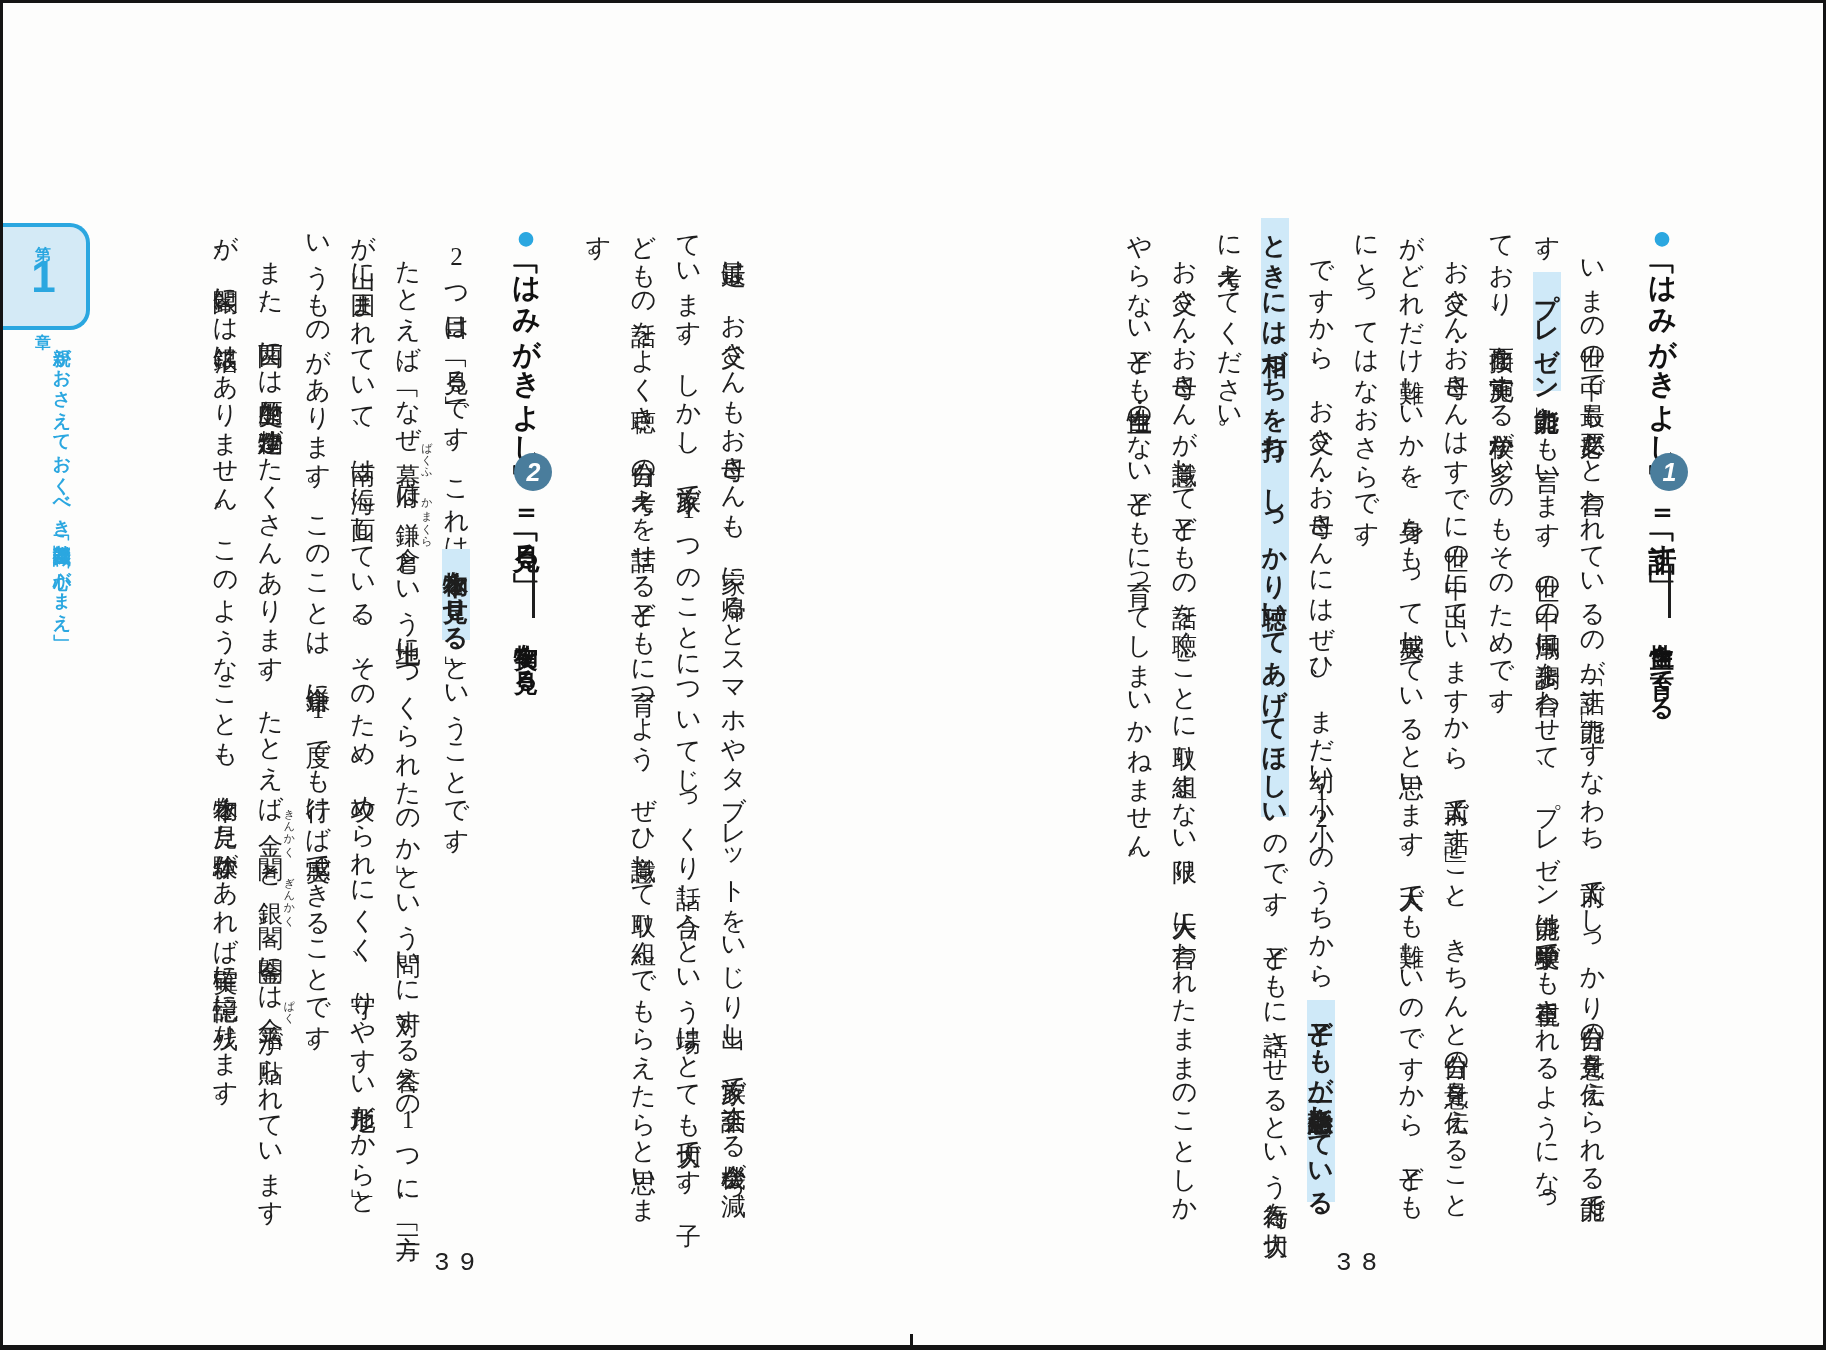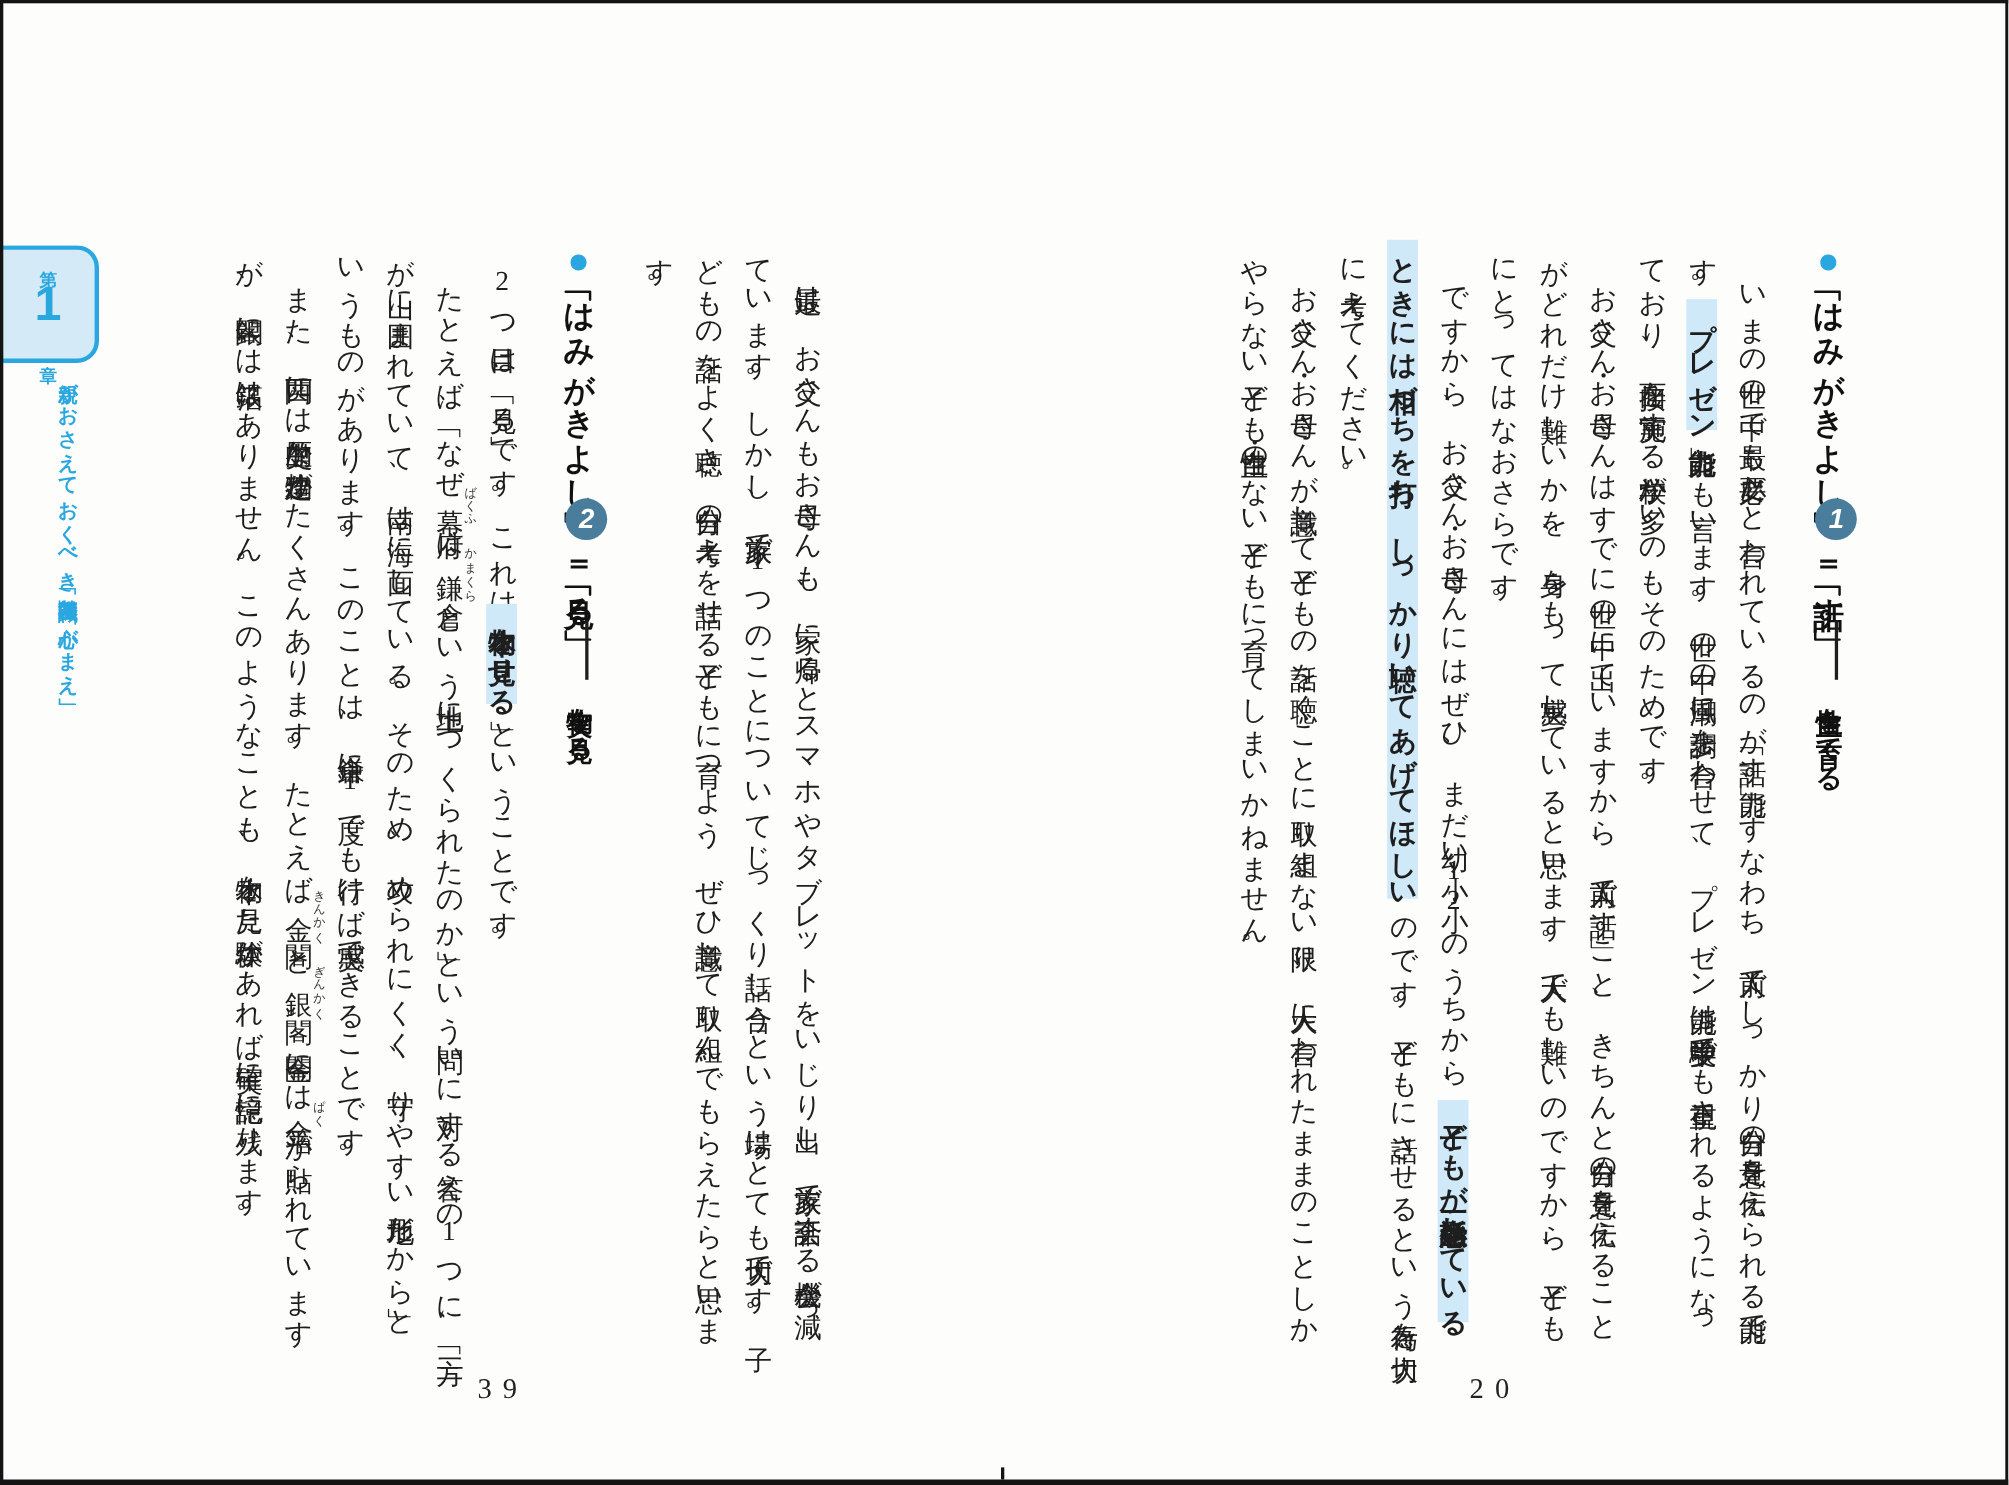--- a/index.html
+++ b/index.html
@@ -90,7 +90,7 @@
   
   .pageno{
     position:absolute;top:1248px;color:#222;
-    font-family:Liberation Serif, serif;
+    font-family:Liberation Mono, monospace;
     font-size:26px;letter-spacing:10px;
   }
   .pageno-left{left:434px;}

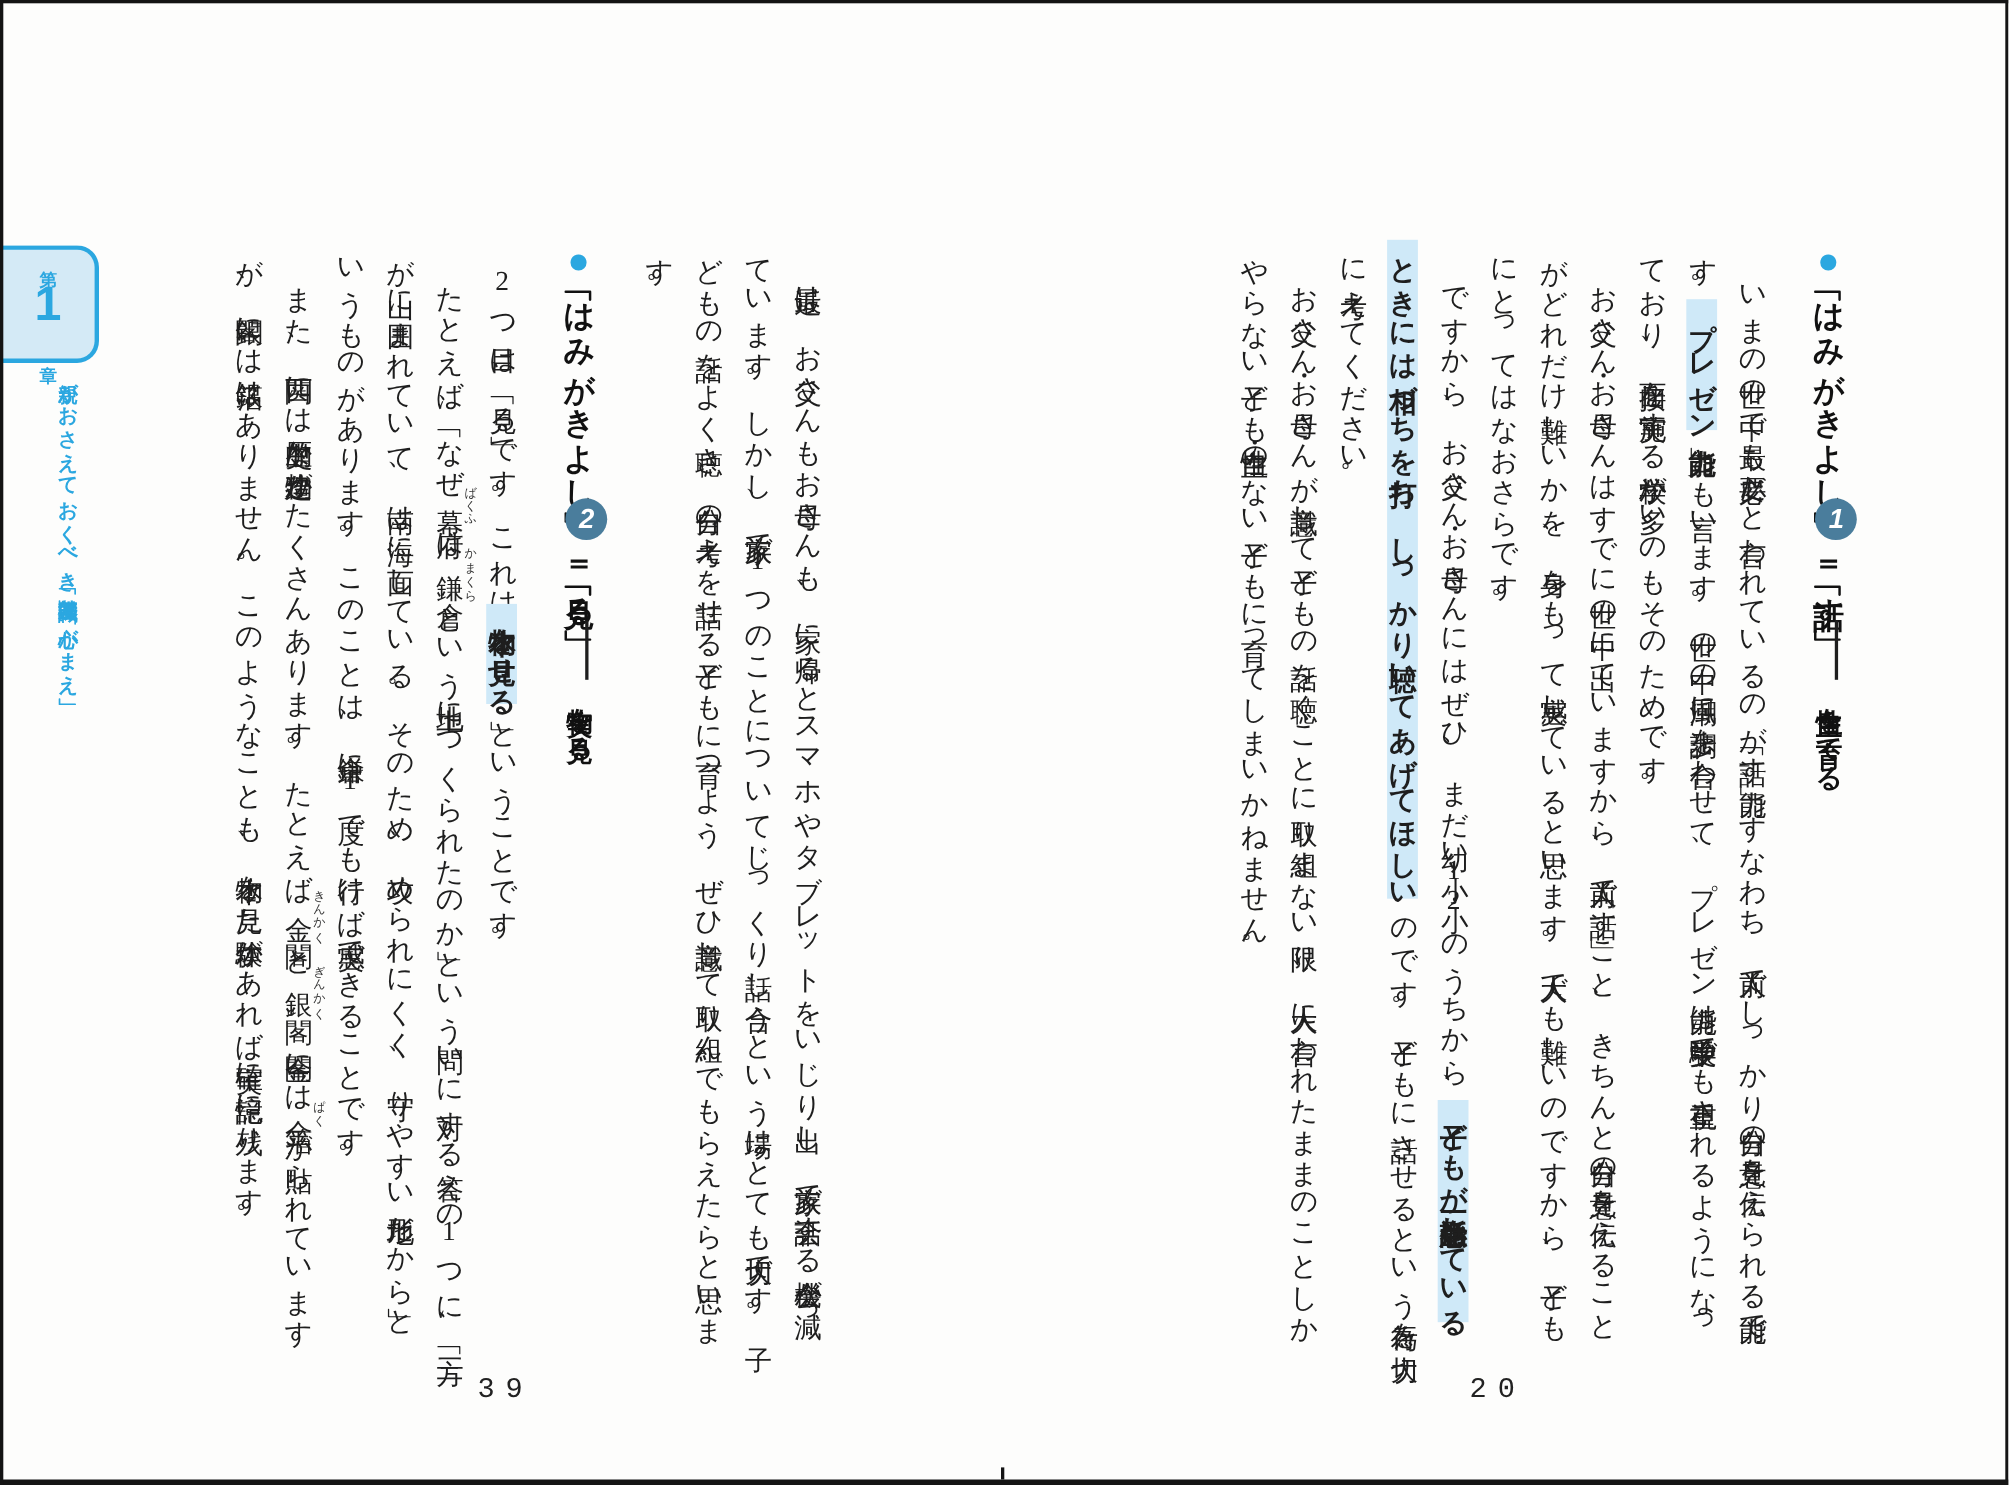--- a/index.html
+++ b/index.html
@@ -142,7 +142,7 @@
       </div>
   </section>
 
-  <div class="pageno pageno-right">20</div>
+  <div class="pageno pageno-right">38</div>
   <div class="pageno pageno-left">39</div>
 
 </div>

